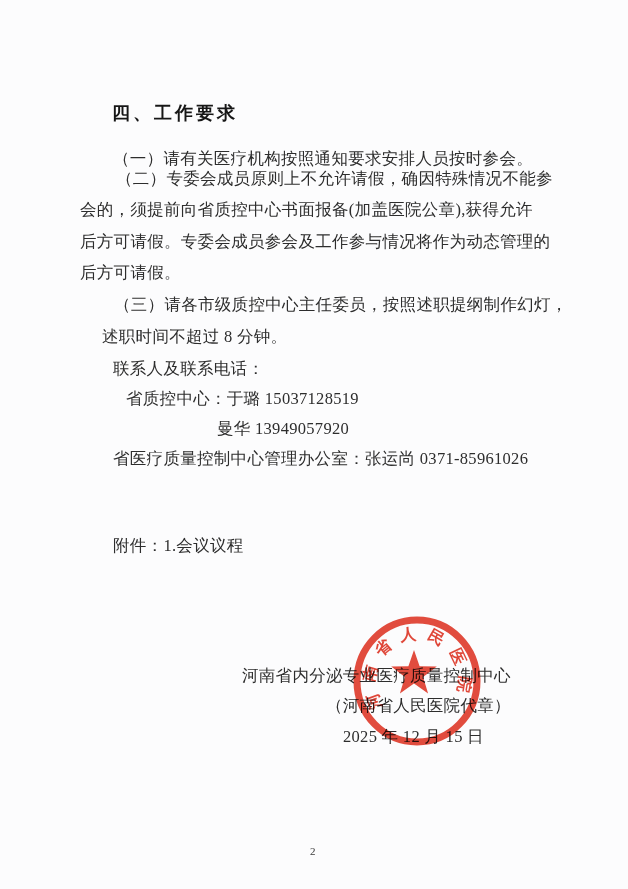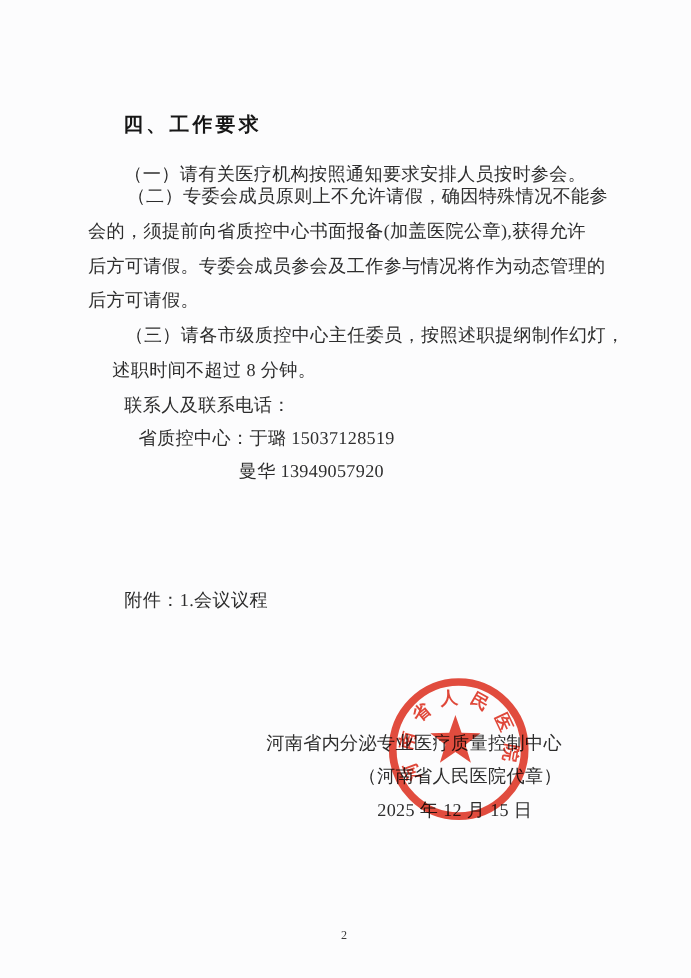--- a/index.html
+++ b/index.html
@@ -74,6 +74,7 @@
   <div class="line l-c0">联系人及联系电话：</div>
   <div class="line l-c1">省质控中心：于璐 15037128519</div>
   <div class="line l-c2">曼华 13949057920</div>
+  <div class="line l-c3">省医疗质量控制中心管理办公室：张运尚 0371-85961026</div>
 
   <div class="line l-a0">附件：1.会议议程</div>
 

